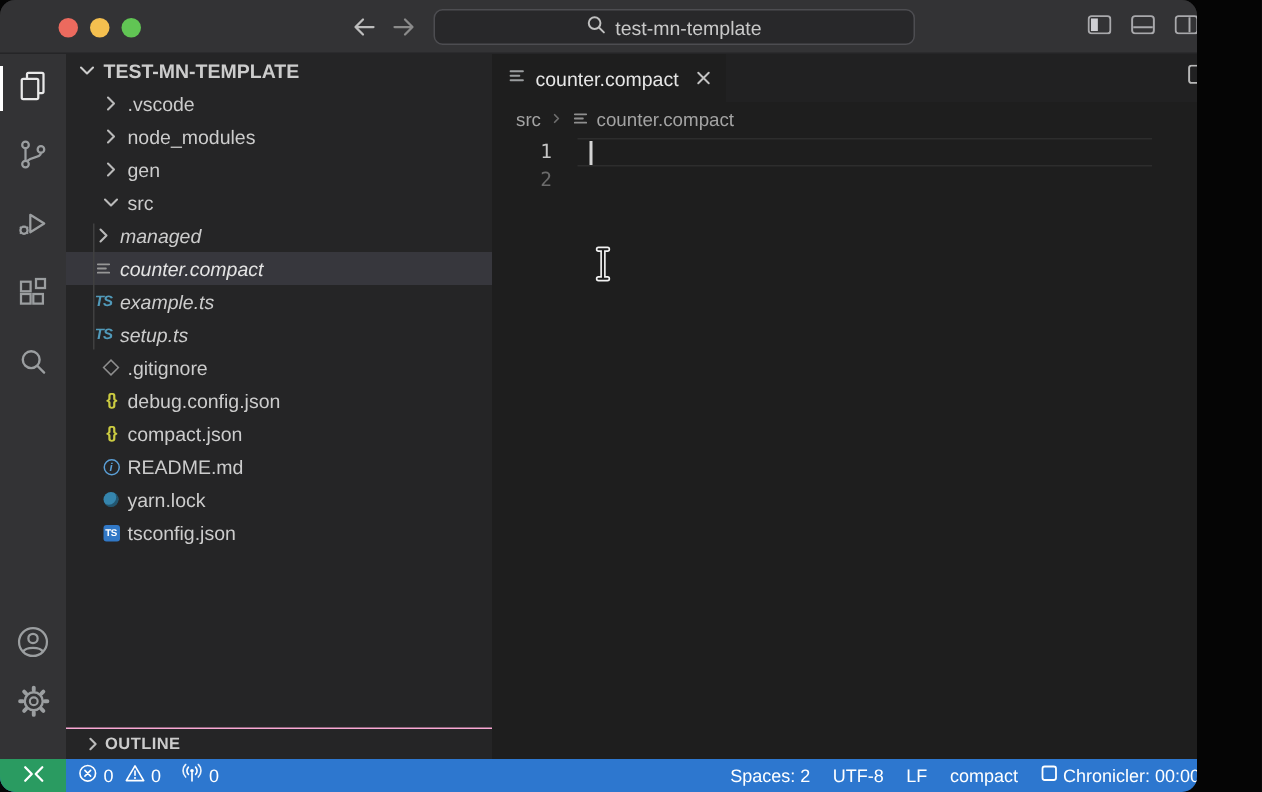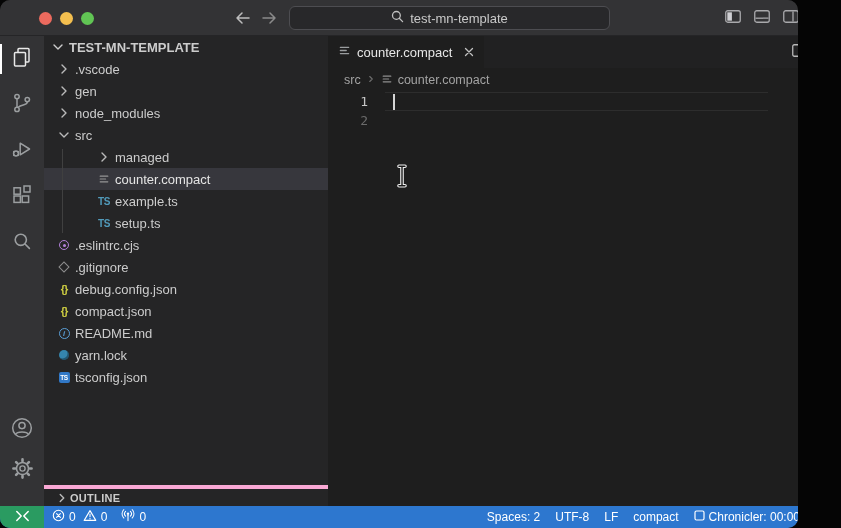--- a/index.html
+++ b/index.html
@@ -48,7 +48,7 @@
   .dots { width:3px; height:3px; border-radius:50%; background:currentColor;
     box-shadow:-5px 0 0 currentColor, 5px 0 0 currentColor; color:#c5c5c5; }
   .tree { position:relative; }
-  .row { height:22px; display:flex; align-items:center; padding-left:12px; cursor:pointer; }
+  .row { height:22px; display:flex; align-items:center; padding-left:22px; cursor:pointer; }
   .row.root { padding-left:6px; font-weight:bold; }
   .row.lvl2 { padding-left:52px; }
   .row.selected { background:#37373d; color:#e4e4e4; }

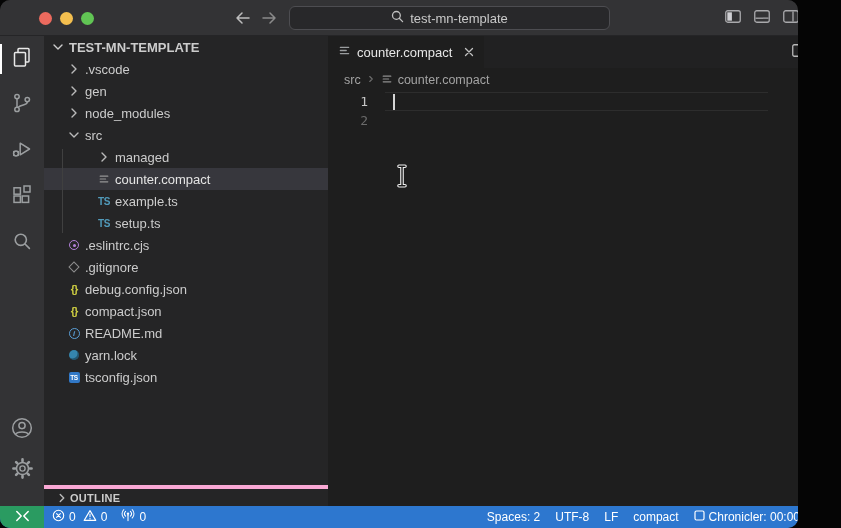--- a/index.html
+++ b/index.html
@@ -273,7 +273,7 @@
                 <path d="M6 4 l4 4 -4 4" stroke="#bababa" stroke-width="1.4" fill="none" stroke-linecap="round" stroke-linejoin="round"></path>
               </svg>
             </span>
-          <span class="label">gen</span>
+          <span class="label">node_modules</span>
         </div>
 
         <div class="row">
@@ -282,7 +282,7 @@
                 <path d="M6 4 l4 4 -4 4" stroke="#bababa" stroke-width="1.4" fill="none" stroke-linecap="round" stroke-linejoin="round"></path>
               </svg>
             </span>
-          <span class="label">node_modules</span>
+          <span class="label">gen</span>
         </div>
 
         <div class="row">

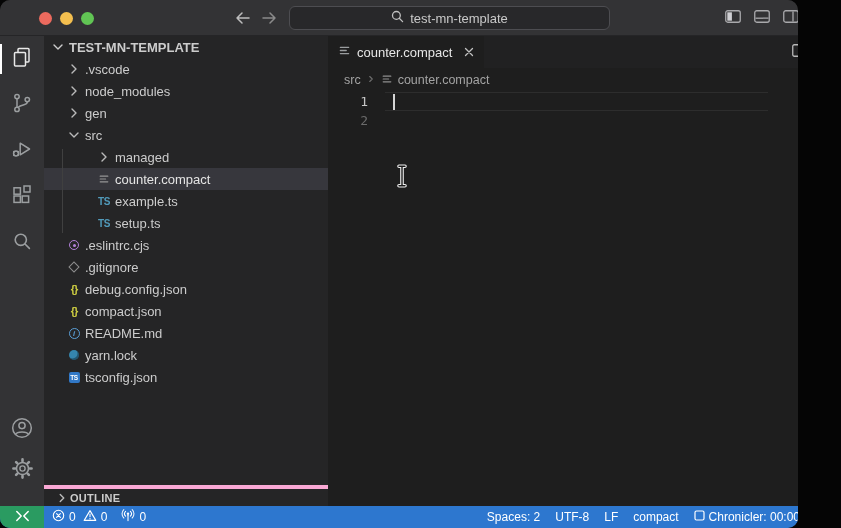--- a/index.html
+++ b/index.html
@@ -50,7 +50,7 @@
   .tree { position:relative; }
   .row { height:22px; display:flex; align-items:center; padding-left:22px; cursor:pointer; }
   .row.root { padding-left:6px; font-weight:bold; }
-  .row.lvl2 { padding-left:52px; }
+  .row.lvl2 { padding-left:17px;font-style:italic; }
   .row.selected { background:#37373d; color:#e4e4e4; }
   .slot { width:16px; height:16px; flex:none; display:flex; align-items:center; justify-content:center; }
   .label { margin-left:3px; white-space:nowrap; }

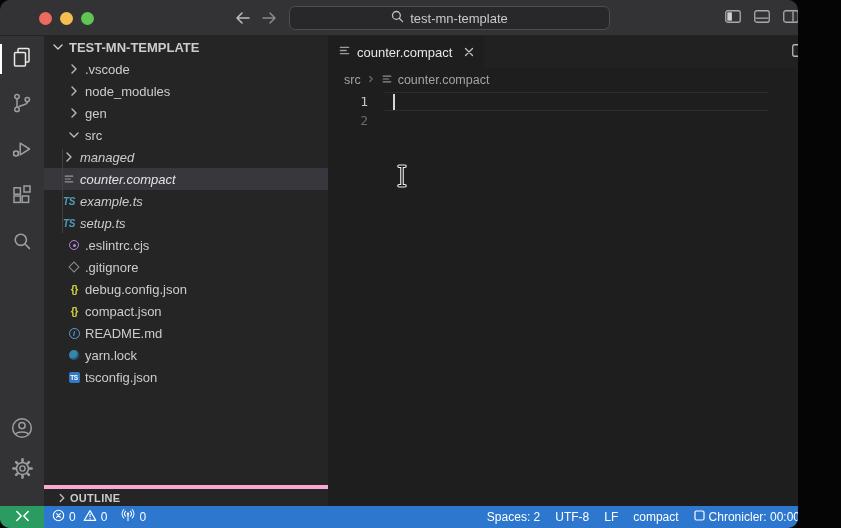--- a/index.html
+++ b/index.html
@@ -327,14 +327,6 @@
         </div>
 
 
-        <div class="row">
-          <span class="slot">
-              <span class="eslint-ring">
-                <i></i>
-              </span>
-            </span>
-          <span class="label">.eslintrc.cjs</span>
-        </div>
 
         <div class="row">
           <span class="slot">

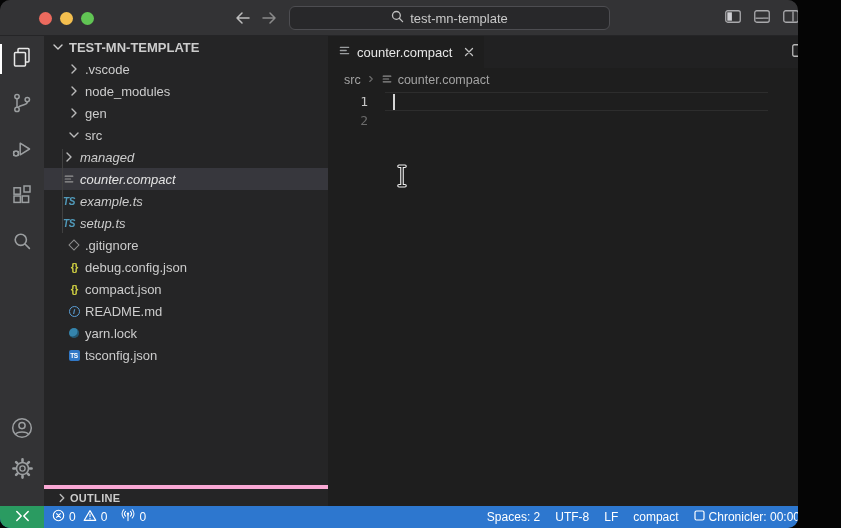--- a/index.html
+++ b/index.html
@@ -75,7 +75,7 @@
 
   .sb-sections { position:absolute; left:0; right:0; bottom:0; }
   .sb-section { height:21px; display:flex; align-items:center; padding-left:10px;
-    border-top:4px solid #f9a8d4; font-size:11px; font-weight:bold; color:#cccccc;
+    border-top:1px solid #f9a8d4; font-size:11px; font-weight:bold; color:#cccccc;
     letter-spacing:0.3px; }
 
   

